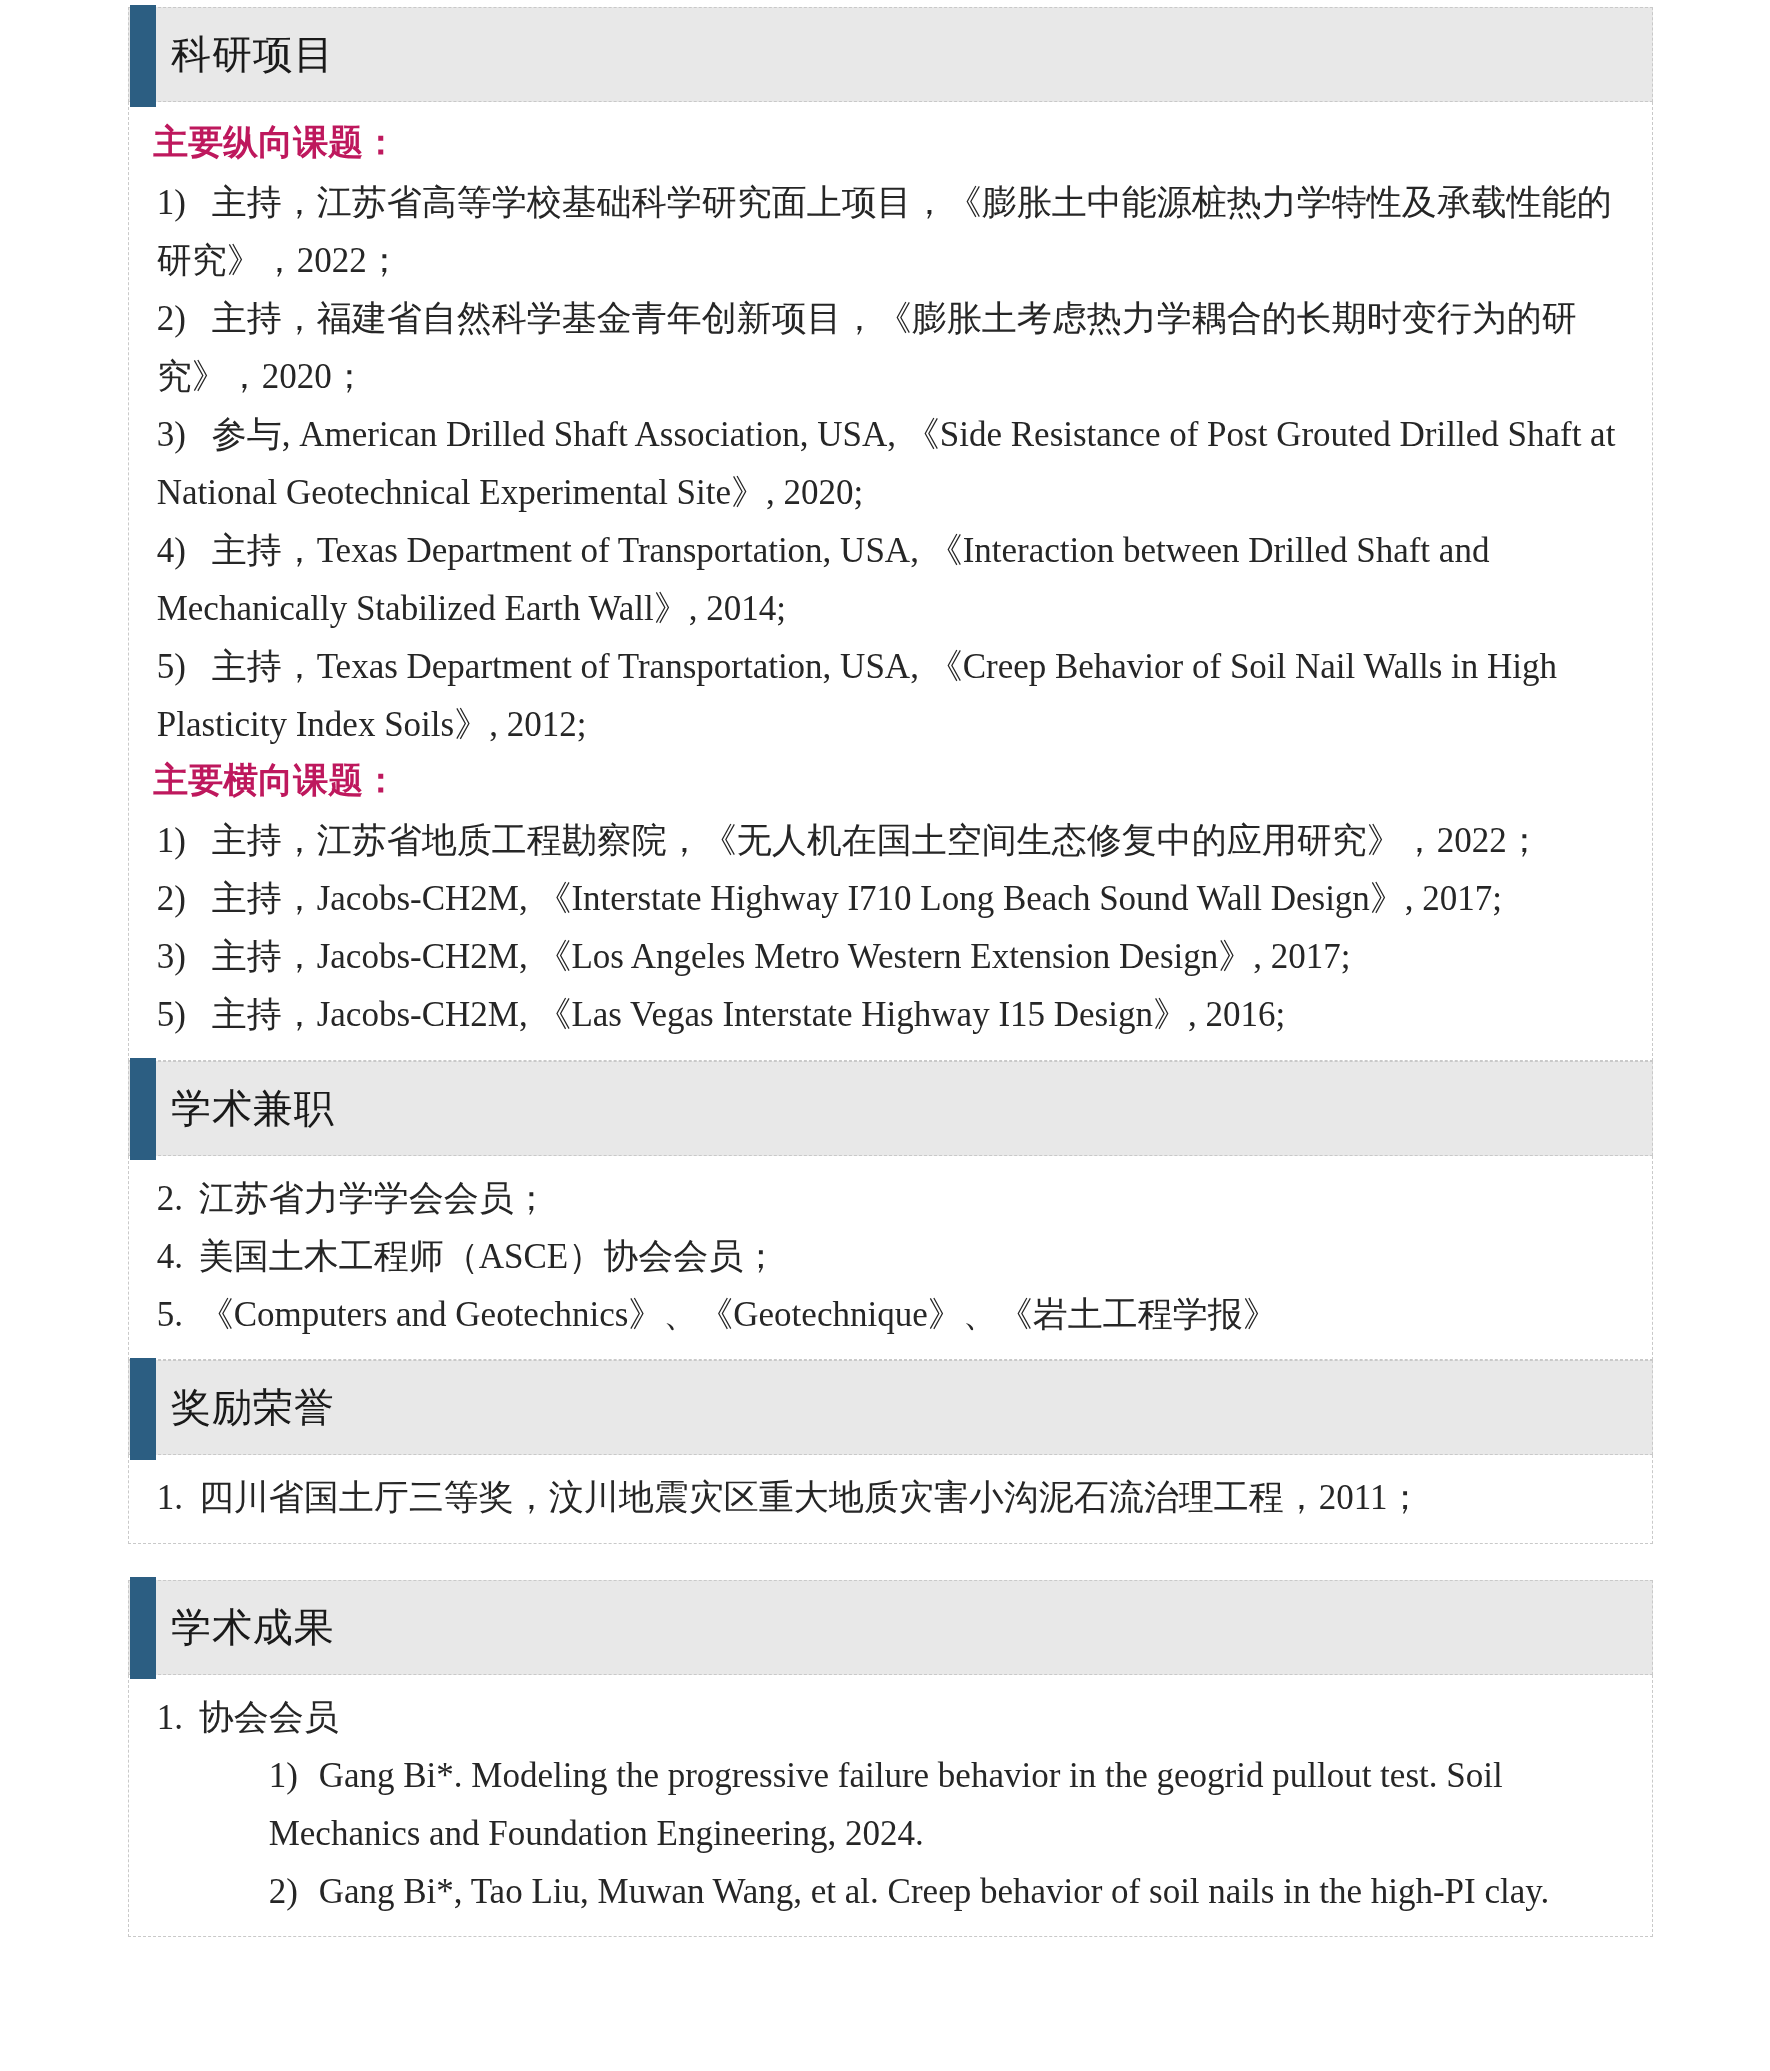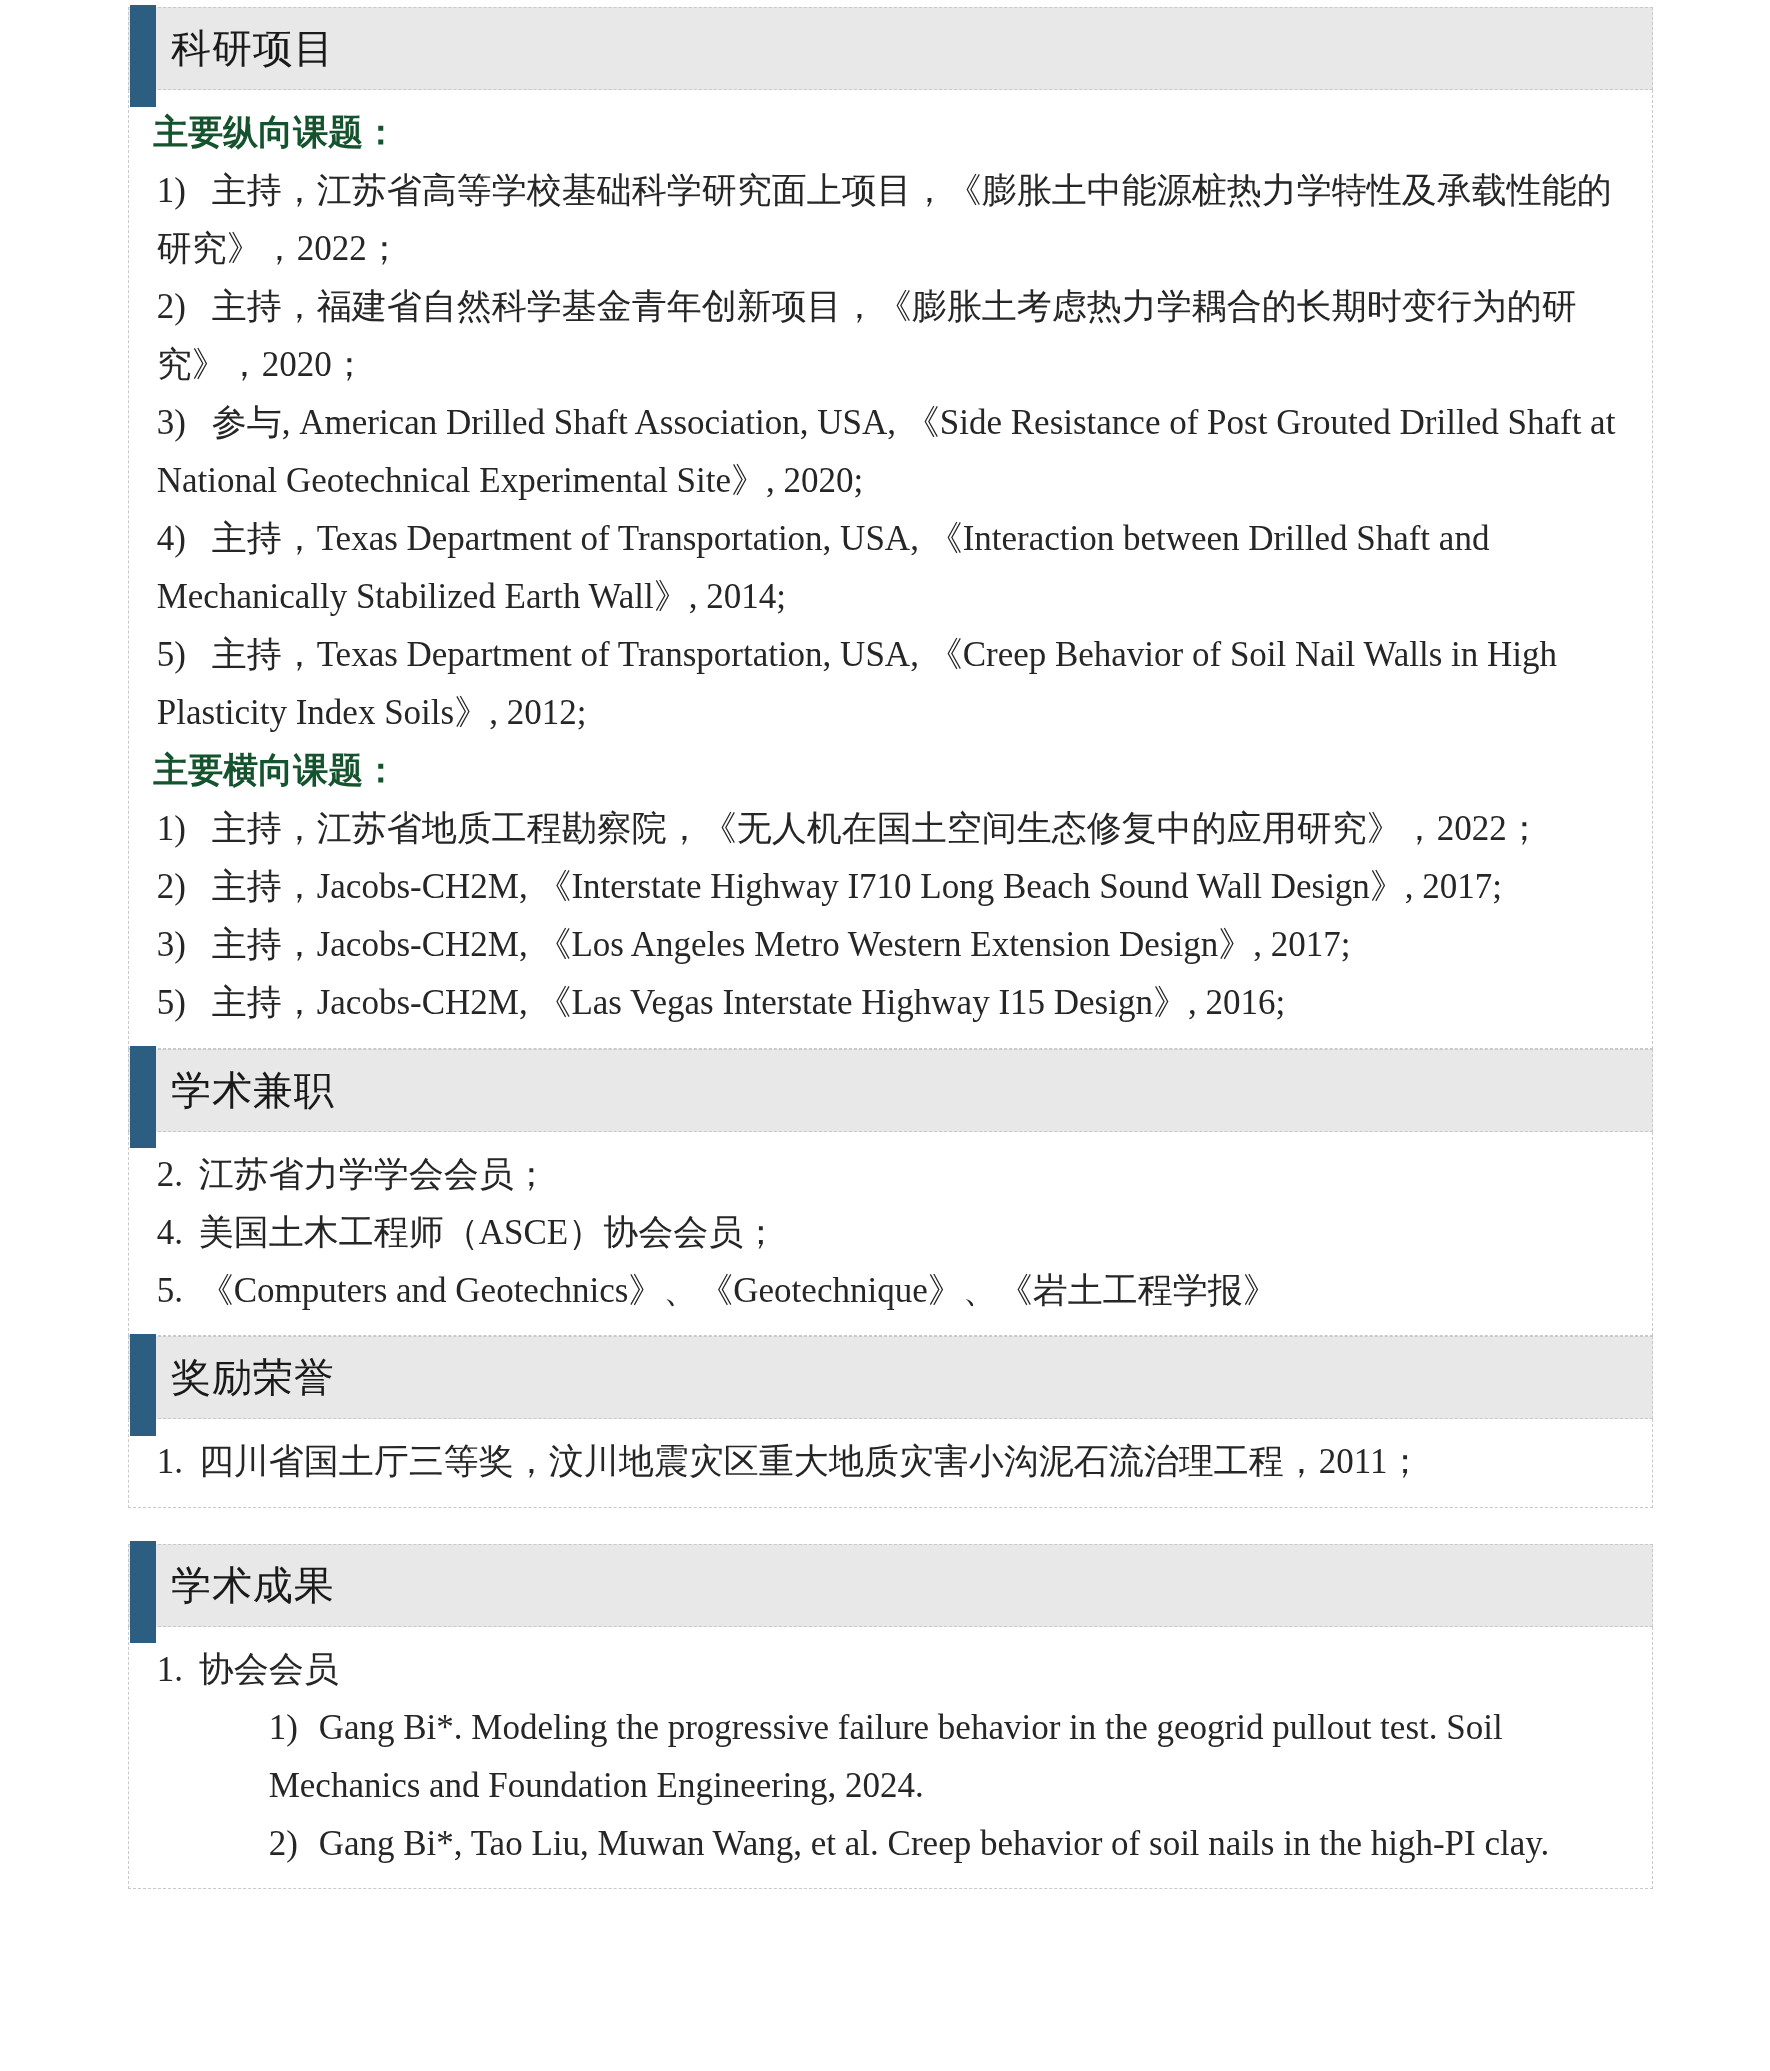--- a/index.html
+++ b/index.html
@@ -23,7 +23,7 @@
   .section-header {
     position: relative;
     background: #e8e8e8;
-    height: 83px;
+    height: 95px;
     display: flex;
     align-items: center;
     border: 0.9px dashed #c9c9c9;

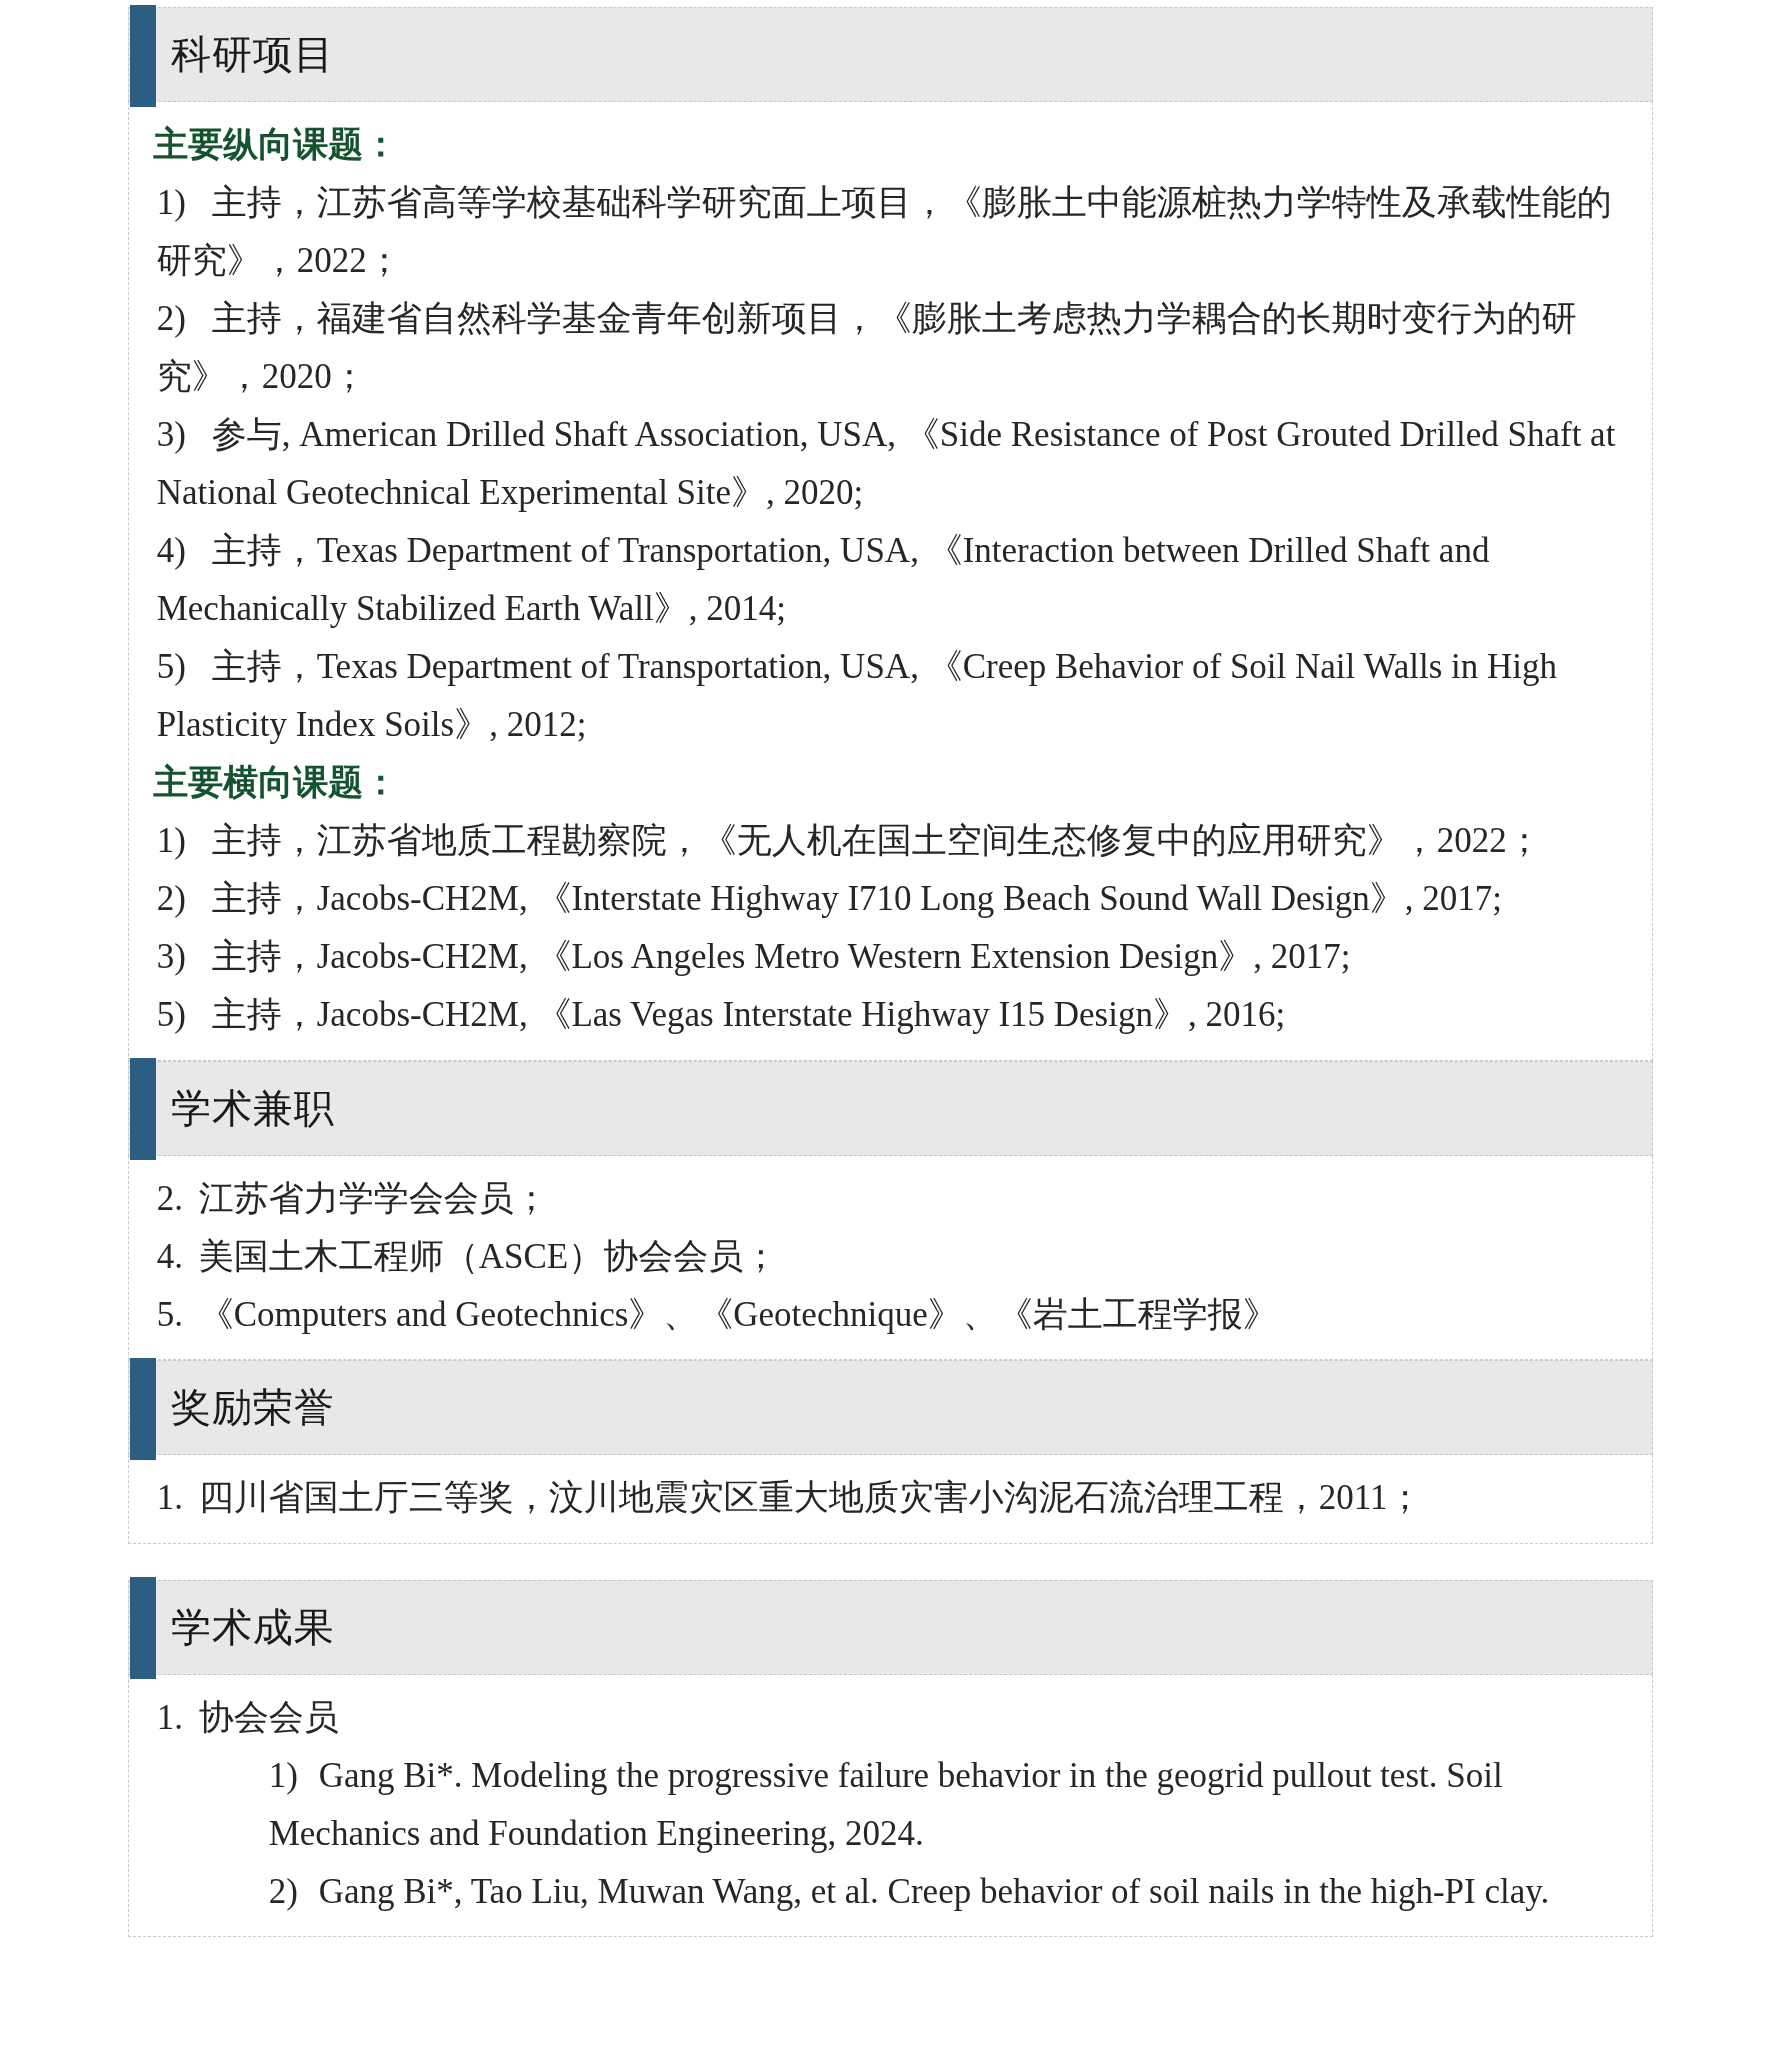--- a/index.html
+++ b/index.html
@@ -54,9 +54,9 @@
     line-height: 58px;
   }
   .subsection-heading {
-    font-family: Liberation Serif, serif;
+    font-family: Liberation Mono, monospace;
     font-weight: bold;
-    color: #14532d;
+    color: #be185d;
     padding-left: 1.7px;
   }
   .item {

